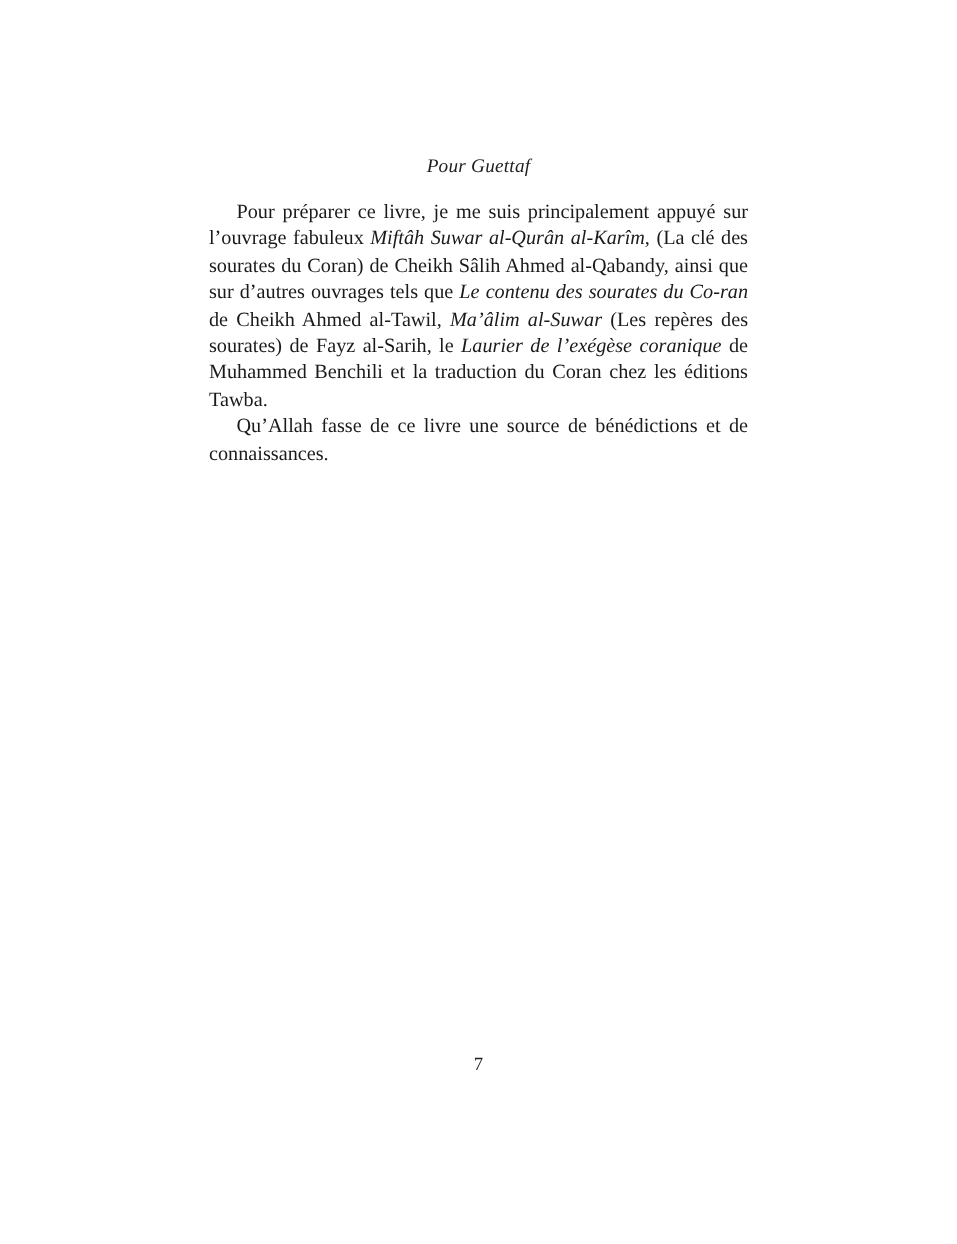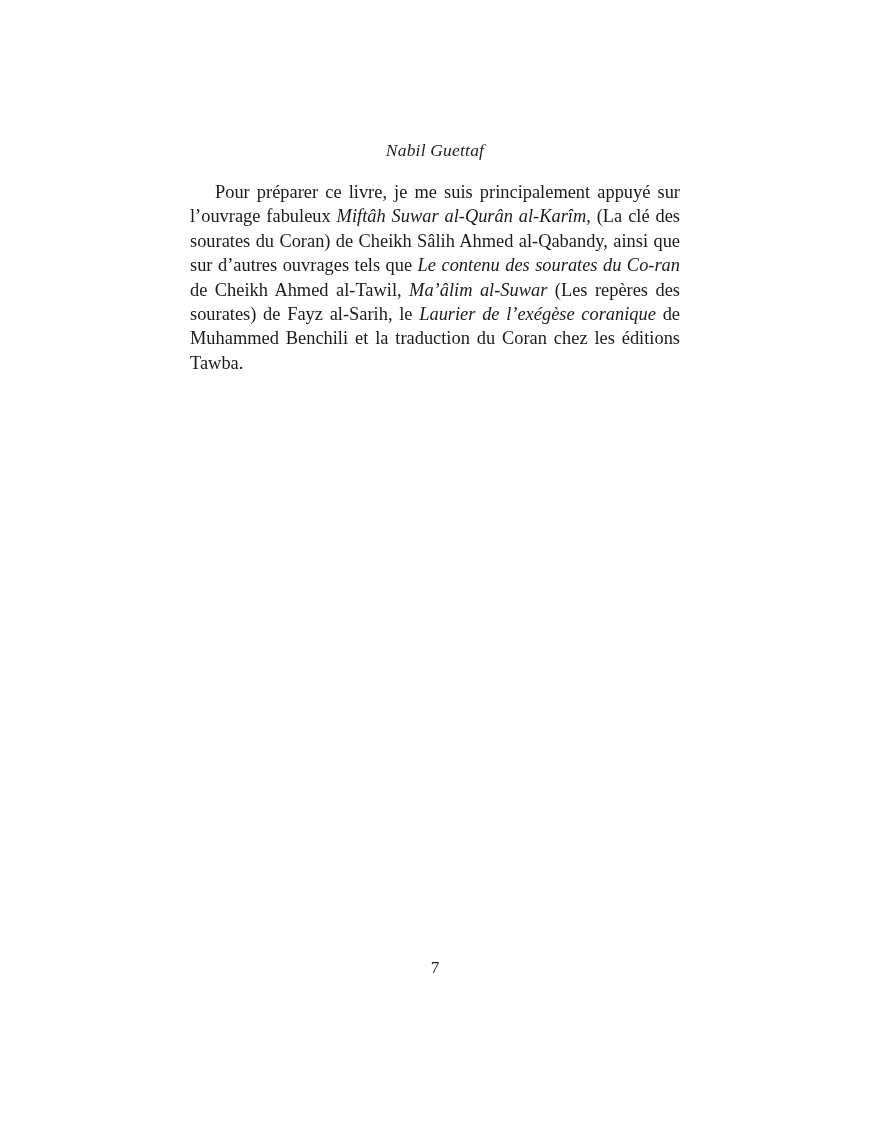--- a/index.html
+++ b/index.html
@@ -76,7 +76,7 @@
 
 <div class="page" style="background: rgb(255, 255, 255); color: rgb(26, 26, 26);">
 
-  <div class="running-head">Nabil Guettaf</div>
+  <div class="running-head">Pour Guettaf</div>
 
   <div class="text-block">
     <p class="body-par"><span>Pour préparer ce livre, je me suis principalement appuyé sur l’ouvrage fabuleux </span><i>Miftâh Suwar al-Qurân al-Karîm</i><span>, (La clé des sourates du Coran) de Cheikh Sâlih Ahmed al-Qabandy, ainsi que sur d’autres ouvrages tels que </span><i>Le contenu des sourates du Co-ran</i><span> de Cheikh Ahmed al-Tawil, </span><i>Ma’âlim al-Suwar</i><span> (Les repères des sourates) de Fayz al-Sarih, le </span><i>Laurier de l’exégèse coranique</i><span> de Muhammed Benchili et la traduction du Coran chez les éditions Tawba.</span></p>

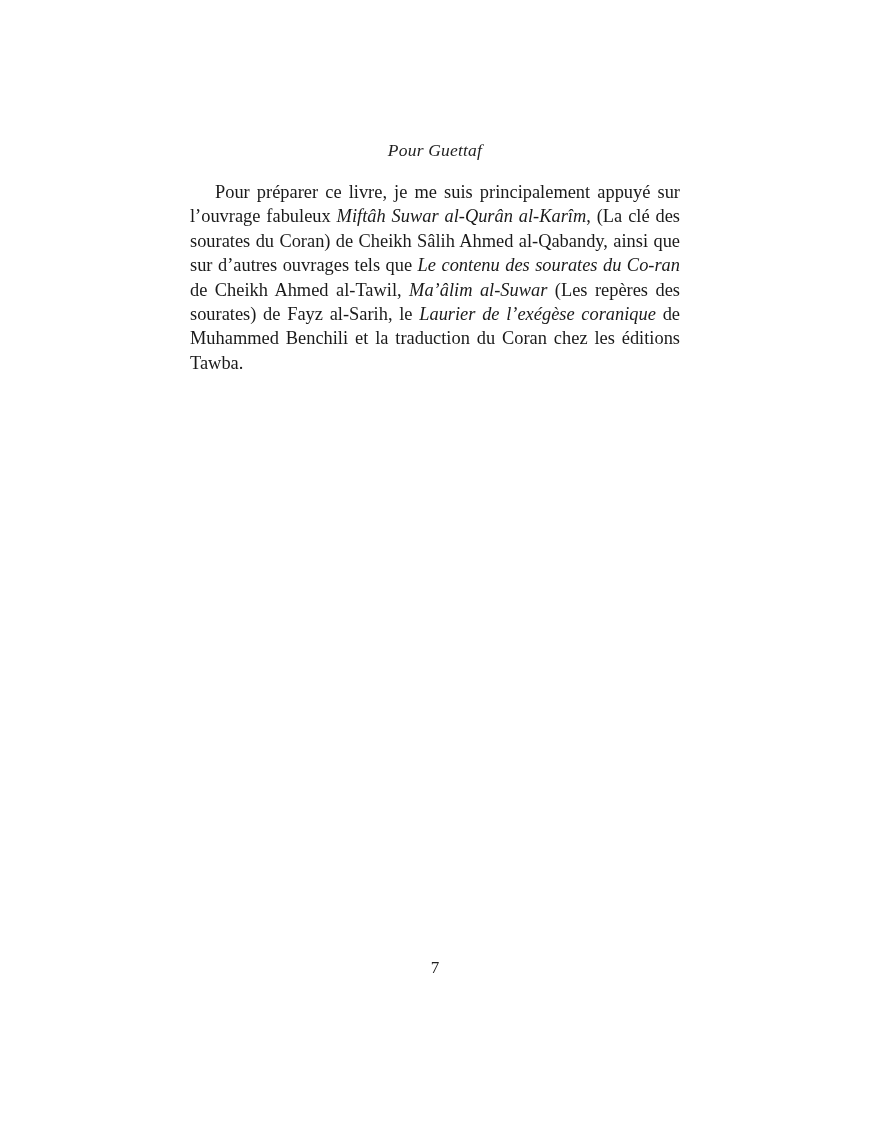--- a/index.html
+++ b/index.html
@@ -80,6 +80,7 @@
 
   <div class="text-block">
     <p class="body-par"><span>Pour préparer ce livre, je me suis principalement appuyé sur l’ouvrage fabuleux </span><i>Miftâh Suwar al-Qurân al-Karîm</i><span>, (La clé des sourates du Coran) de Cheikh Sâlih Ahmed al-Qabandy, ainsi que sur d’autres ouvrages tels que </span><i>Le contenu des sourates du Co-ran</i><span> de Cheikh Ahmed al-Tawil, </span><i>Ma’âlim al-Suwar</i><span> (Les repères des sourates) de Fayz al-Sarih, le </span><i>Laurier de l’exégèse coranique</i><span> de Muhammed Benchili et la traduction du Coran chez les éditions Tawba.</span></p>
+    <p class="body-par"><span>Qu’Allah fasse de ce livre une source de bénédictions et de connaissances.</span></p>
   </div>
 
   <div class="folio">7</div>

